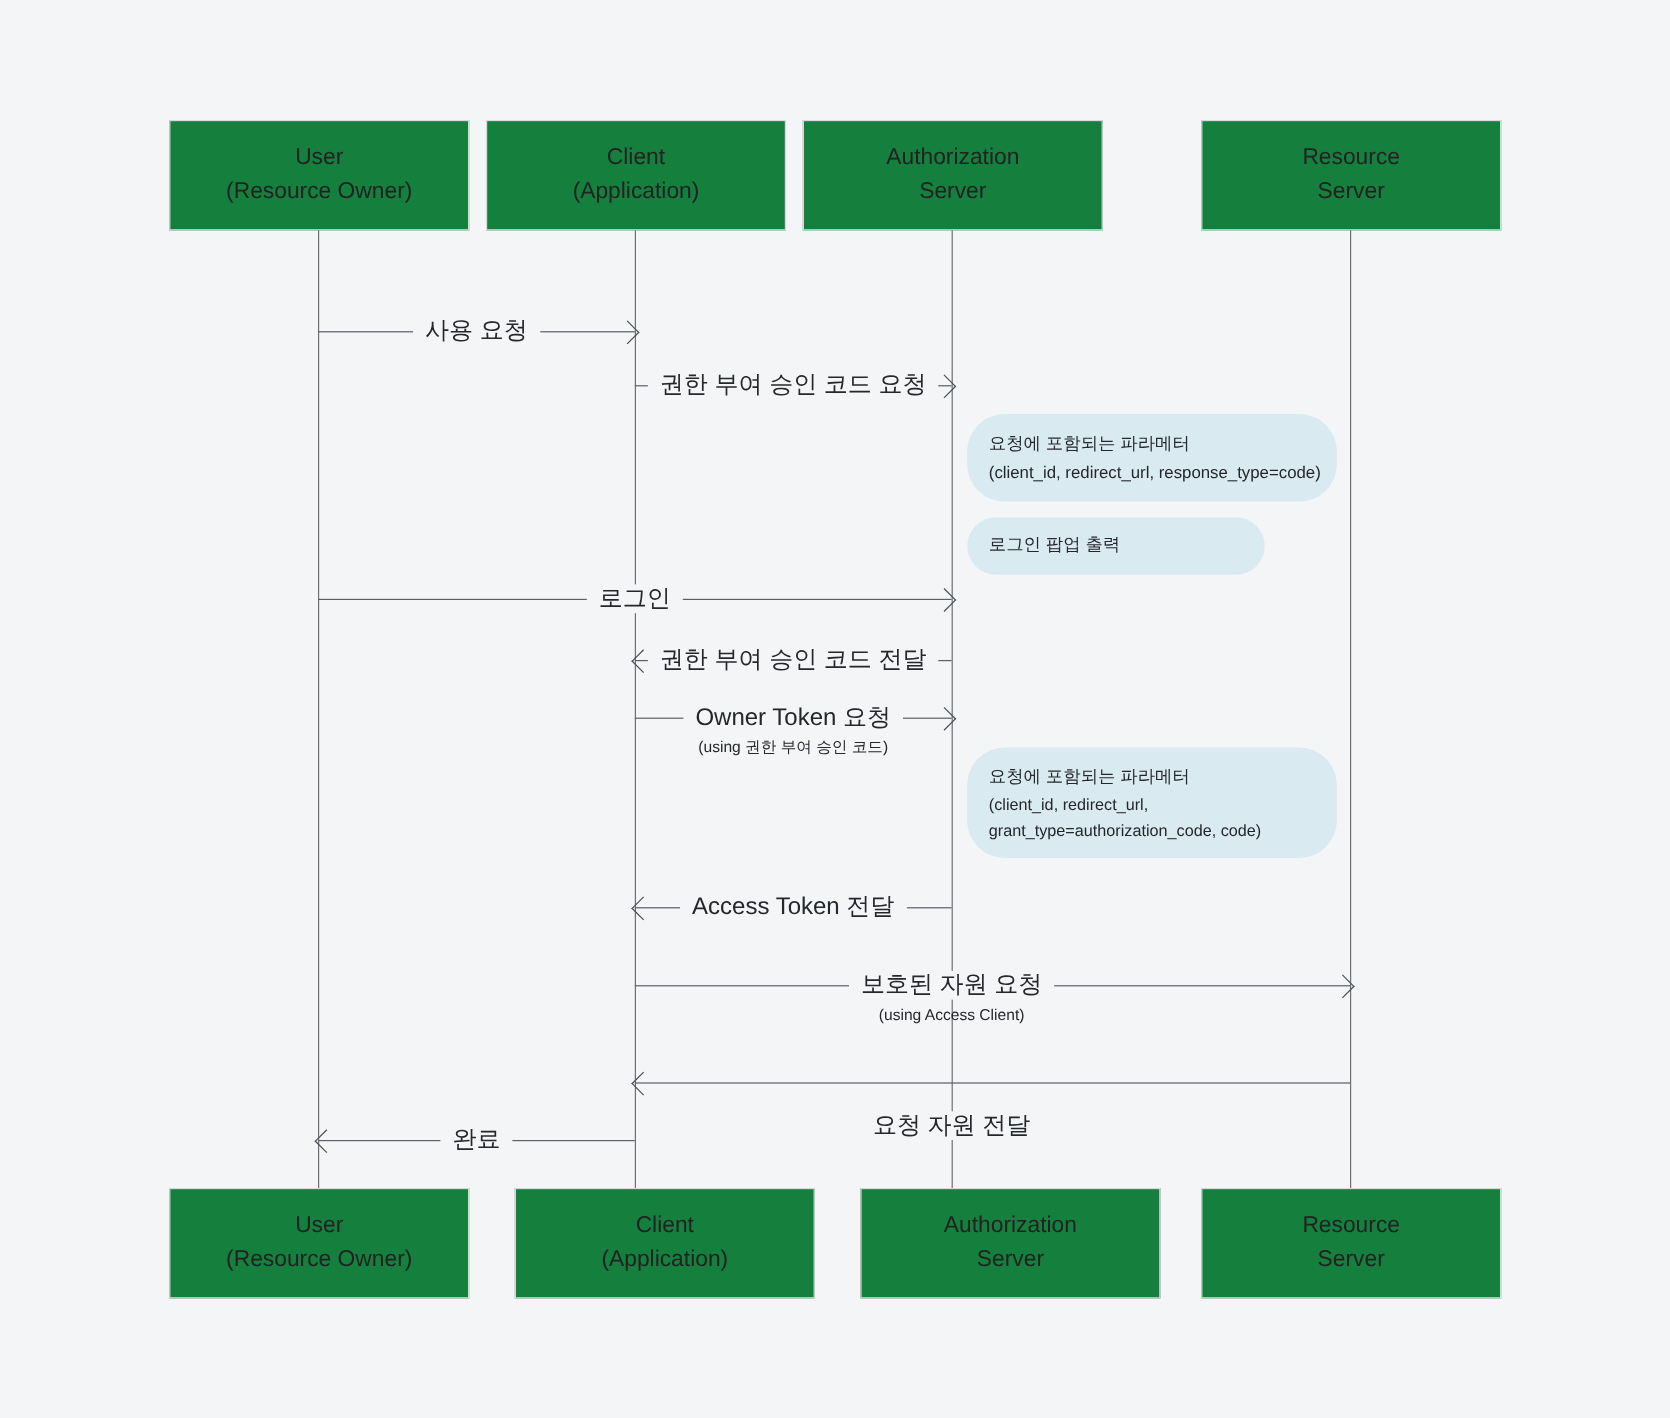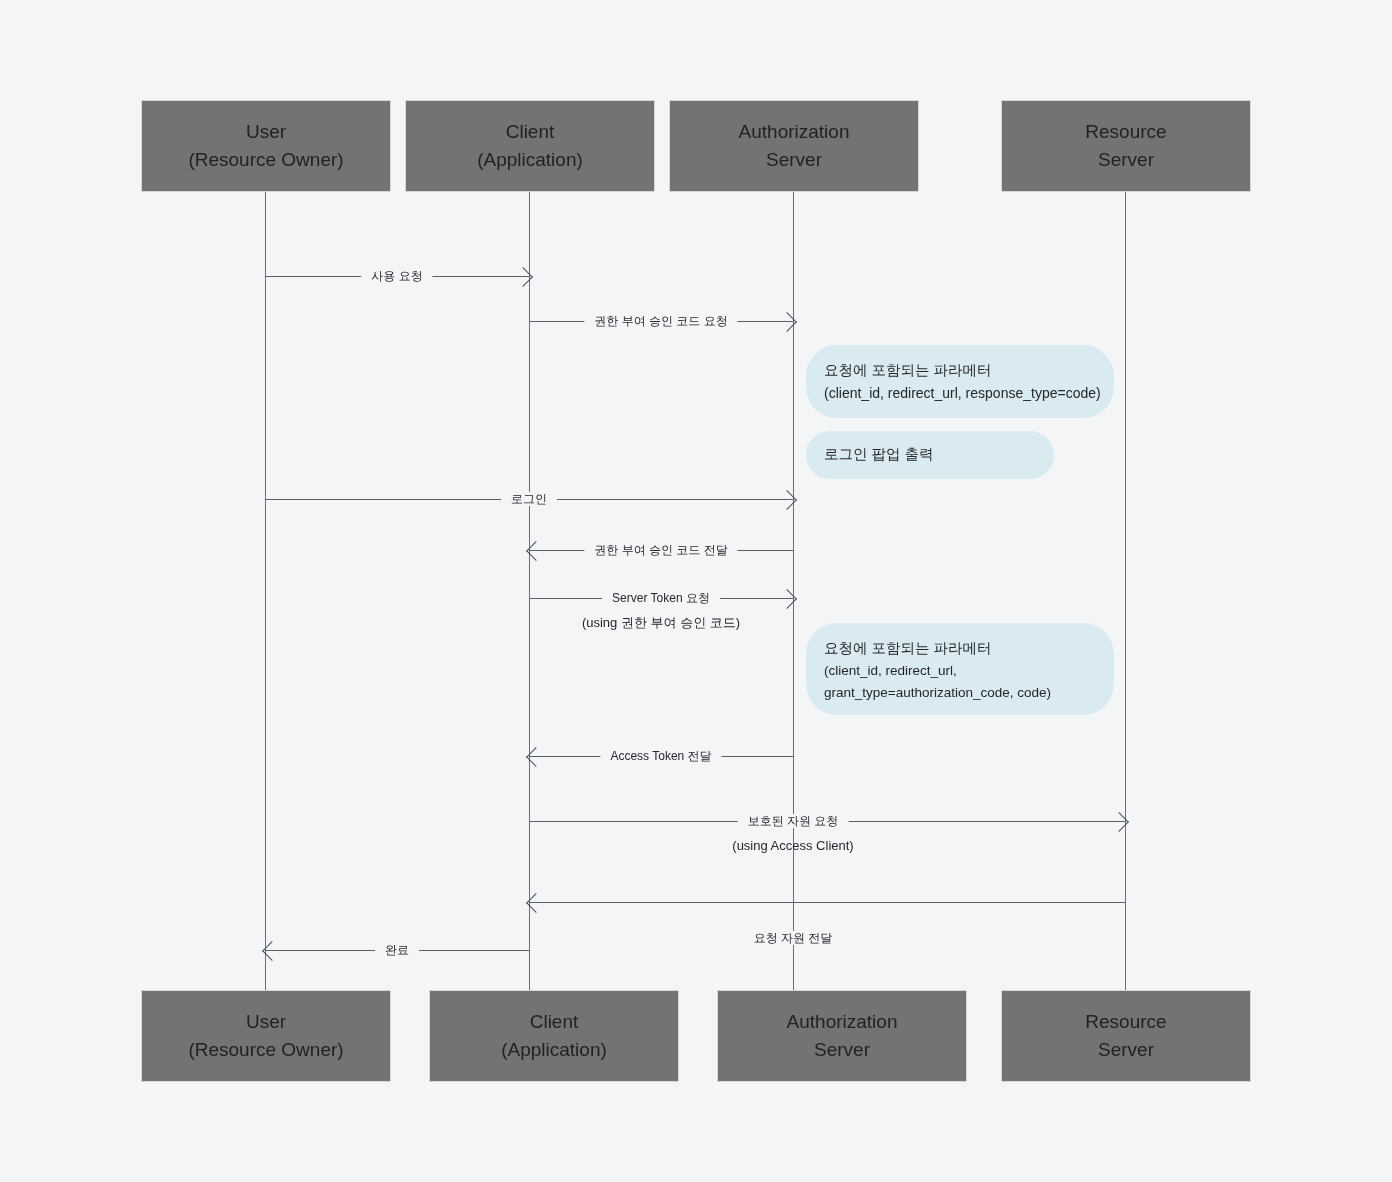--- a/index.html
+++ b/index.html
@@ -22,7 +22,7 @@
   
   .actor-box {
     position: absolute;
-    background: #737373;
+    background: #15803d;
     border: 1px solid #d5d7da;
     box-sizing: border-box;
     display: flex;

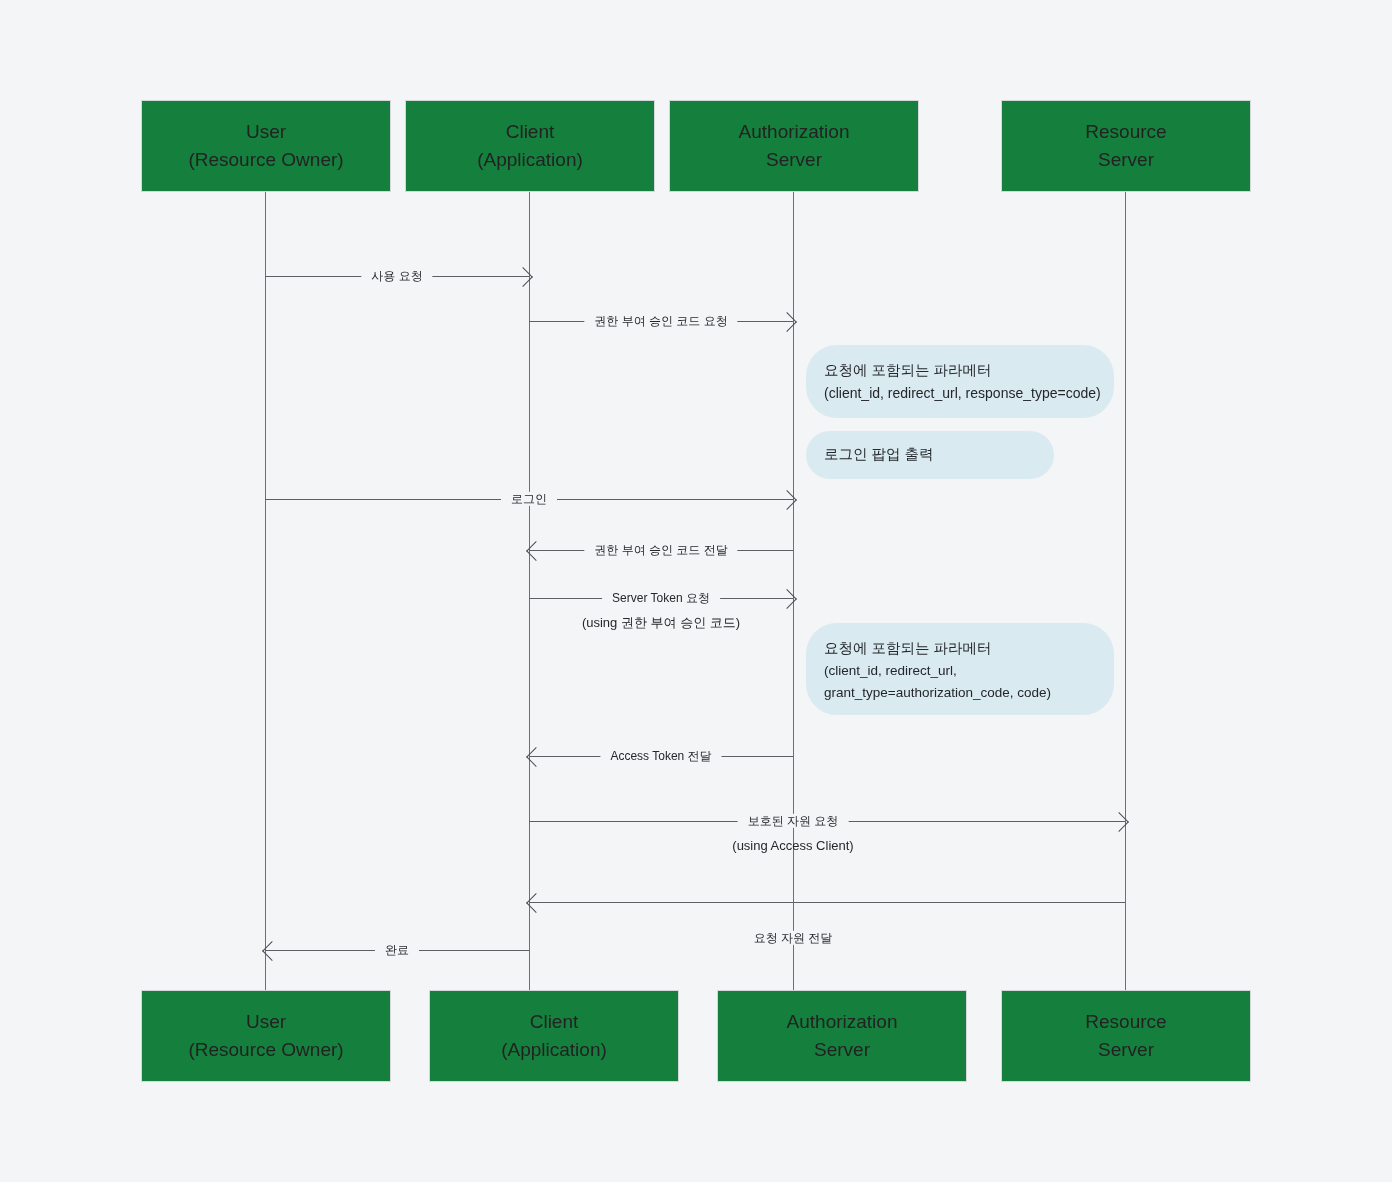--- a/index.html
+++ b/index.html
@@ -63,7 +63,7 @@
     position: absolute;
     background: #f4f5f7;
     padding: 0 10px;
-    font-size: 12px;
+    font-size: 20px;
     line-height: 1.2;
     color: #24272b;
     white-space: nowrap;

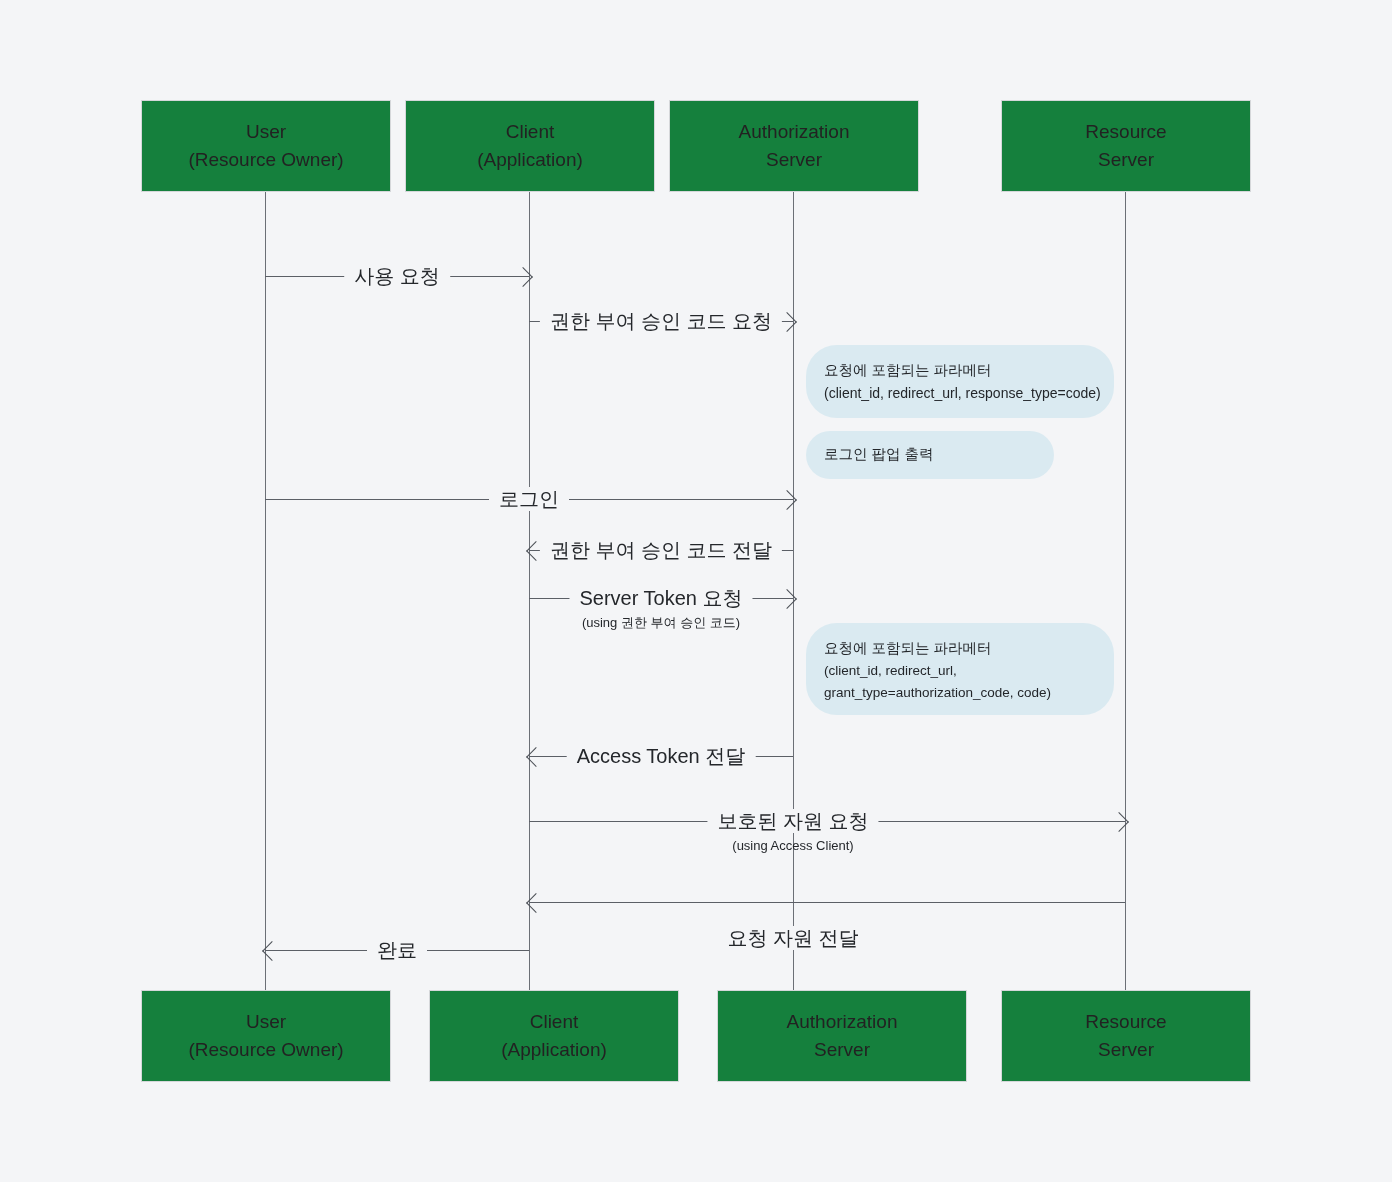--- a/index.html
+++ b/index.html
@@ -153,7 +153,7 @@
 
   <div class="msg" style="left:529px; top:598px; width:264px;"></div>
   <div class="arrowhead right" style="left:780px; top:591.5px;"></div>
-  <div class="msg-label" style="left:661px; top:598px;">Server Token 요청</div>
+  <div class="msg-label" style="left:661px; top:598px;">Owner Token 요청</div>
   <div class="msg-sublabel" style="left:661px; top:615px;">(using 권한 부여 승인 코드)</div>
 
   <div class="msg" style="left:529px; top:756px; width:264px;"></div>

